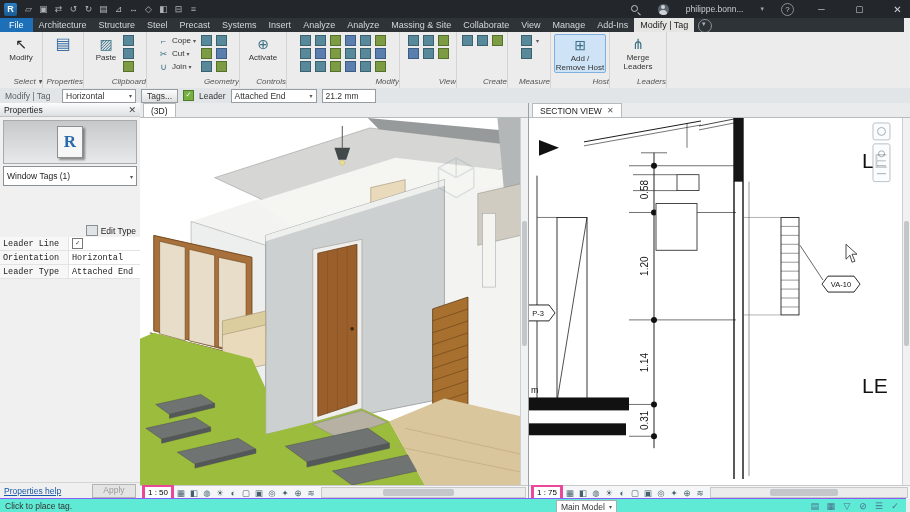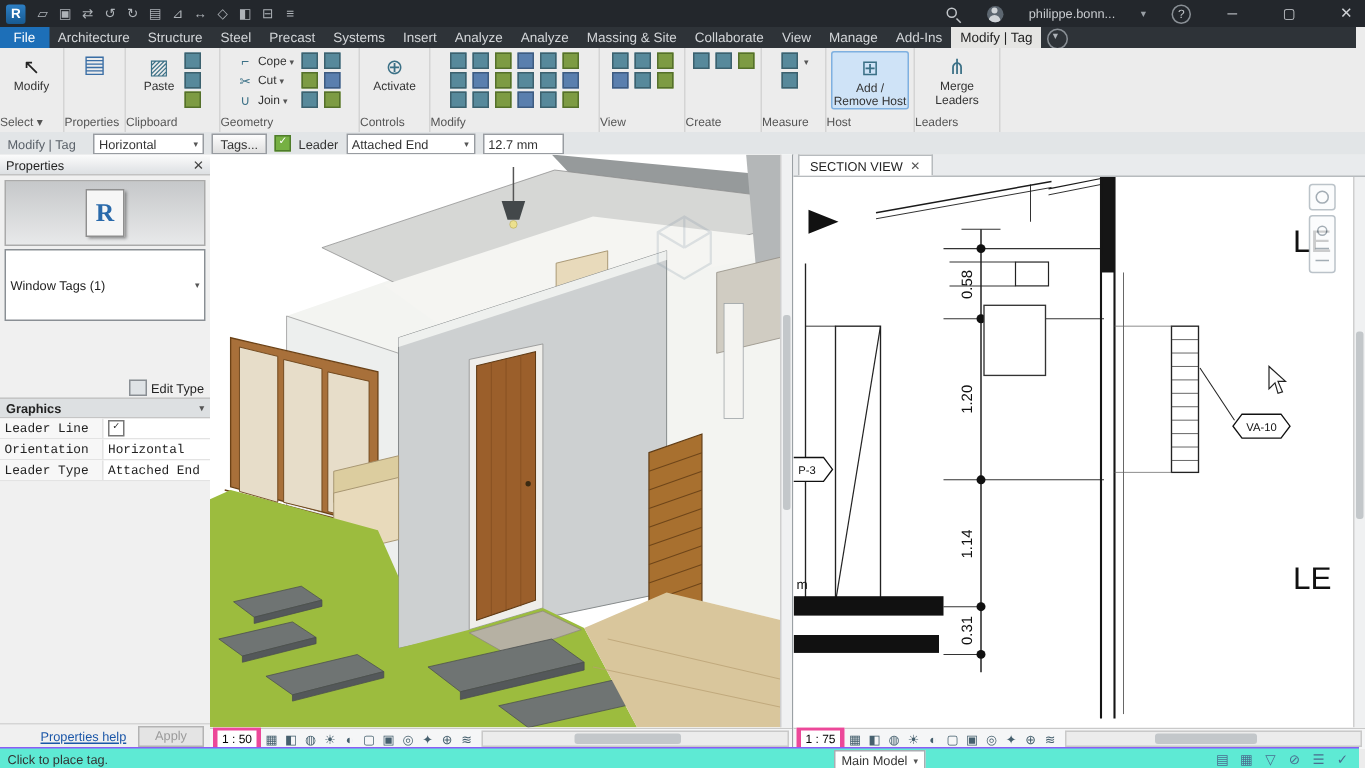--- a/index.html
+++ b/index.html
@@ -37,7 +37,7 @@
   .ribbon{position:absolute;top:32px;left:0;right:0;height:56px;background:#ececec;border-bottom:1px solid #c6c6c6;display:flex;}
   .panel{display:flex;flex-direction:column;border-right:1px solid #d4d4d4;flex:0 0 auto;}
   .panel-body{flex:1;display:flex;align-items:flex-start;justify-content:center;gap:3px;padding:2px 3px 0 3px;}
-  .panel-label{height:12px;font-size:8px;color:#555;text-align:left;line-height:11px;overflow:hidden;}
+  .panel-label{height:12px;font-size:8px;color:#555;text-align:right;line-height:11px;overflow:hidden;font-style:italic;}
   .bigbtn{display:flex;flex-direction:column;align-items:center;font-size:8px;color:#333;text-align:center;line-height:8.5px;cursor:default;}
   .bigbtn .bicon{width:24px;height:20px;display:flex;align-items:center;justify-content:center;font-size:14px;color:#3b7086;}
   .bigbtn.active{background:#cfe3f7;border:1px solid #7fb0e0;border-radius:2px;}

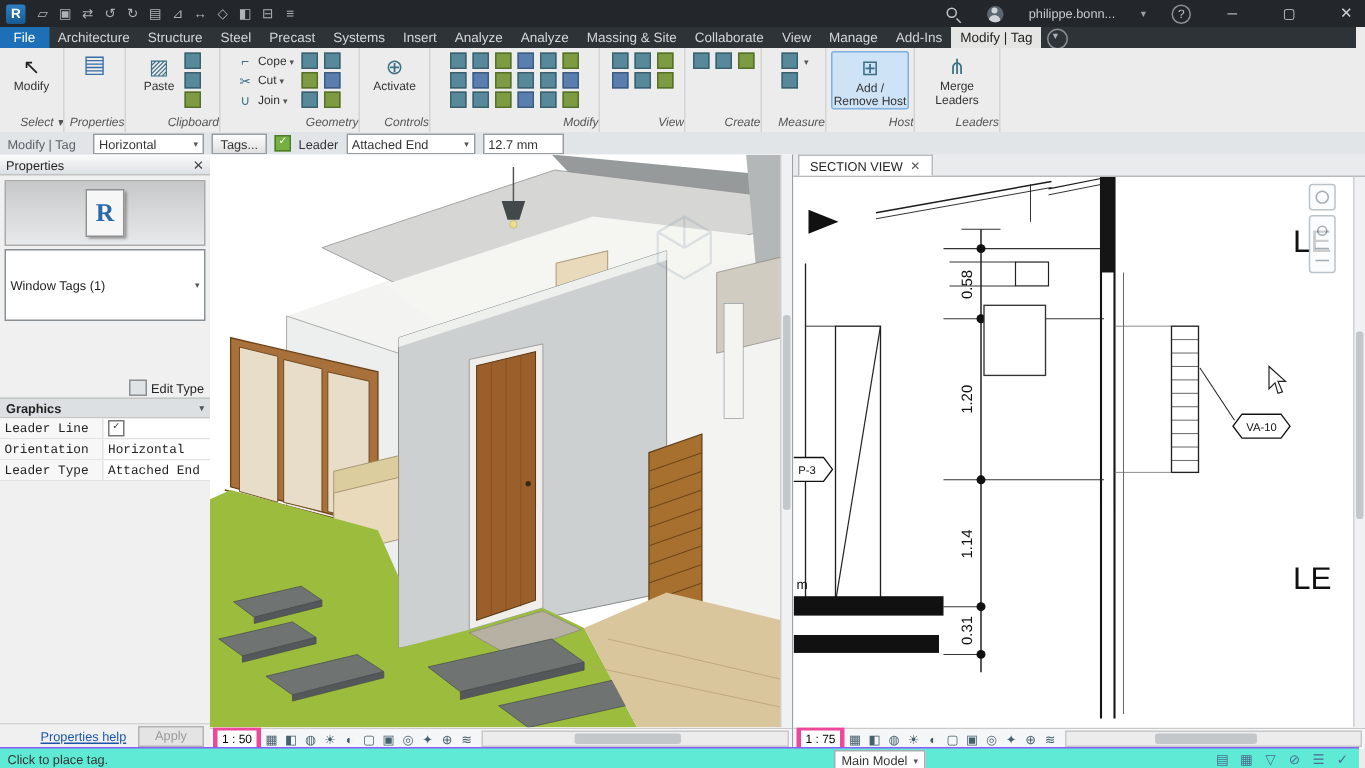--- a/index.html
+++ b/index.html
@@ -414,7 +414,7 @@
       <span class="caret" style="margin-left:auto">▾</span>
     </div>
     <div class="opt-input">
-      <span>12.7 mm</span>
+      <span>21.2 mm</span>
     </div>
   </div>
 

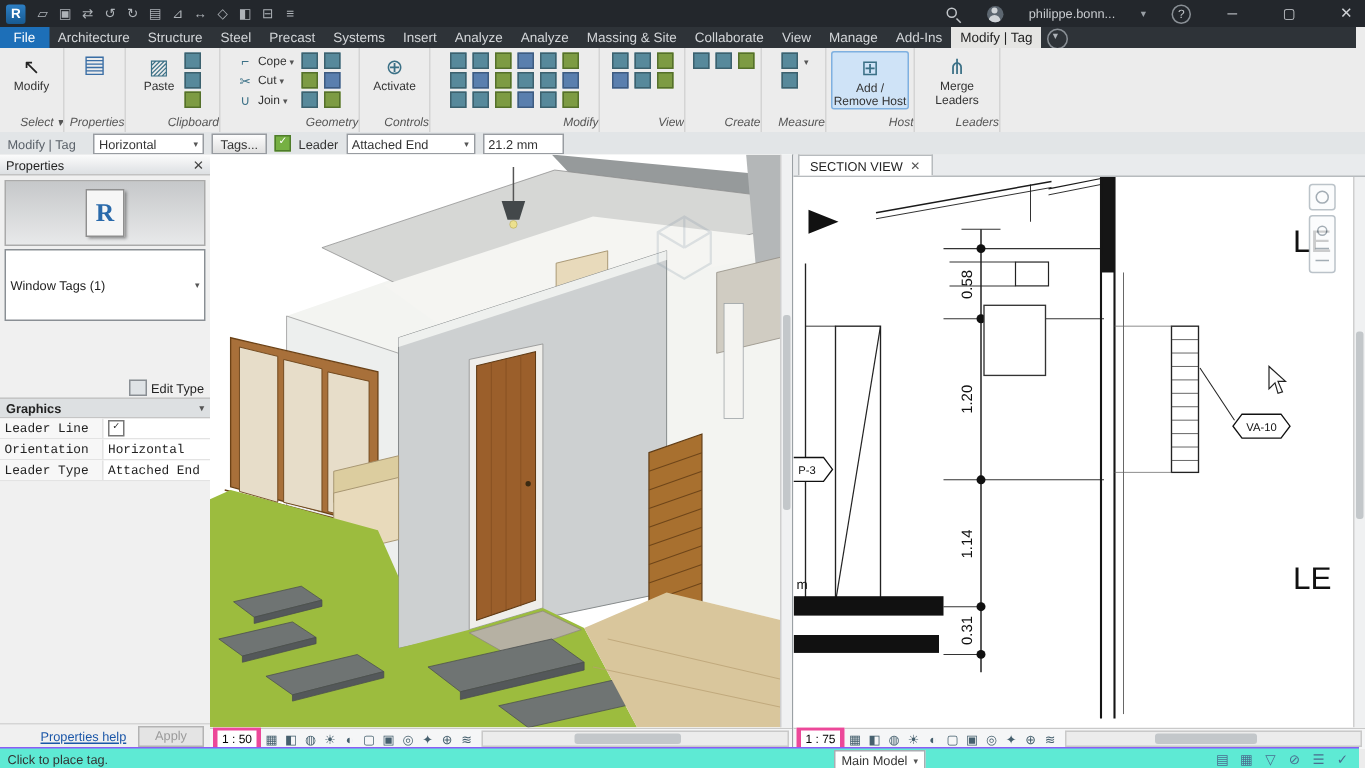--- a/index.html
+++ b/index.html
@@ -462,6 +462,11 @@
   </div>
 
   <div class="pane pane3d">
+    <div class="viewtabs">
+      <div class="viewtab">
+        <span>(3D)</span>
+      </div>
+    </div>
     <div class="canvas">
       <svg viewBox="0 0 388 369" preserveAspectRatio="none">
         <rect width="388" height="369" fill="#ffffff"></rect>

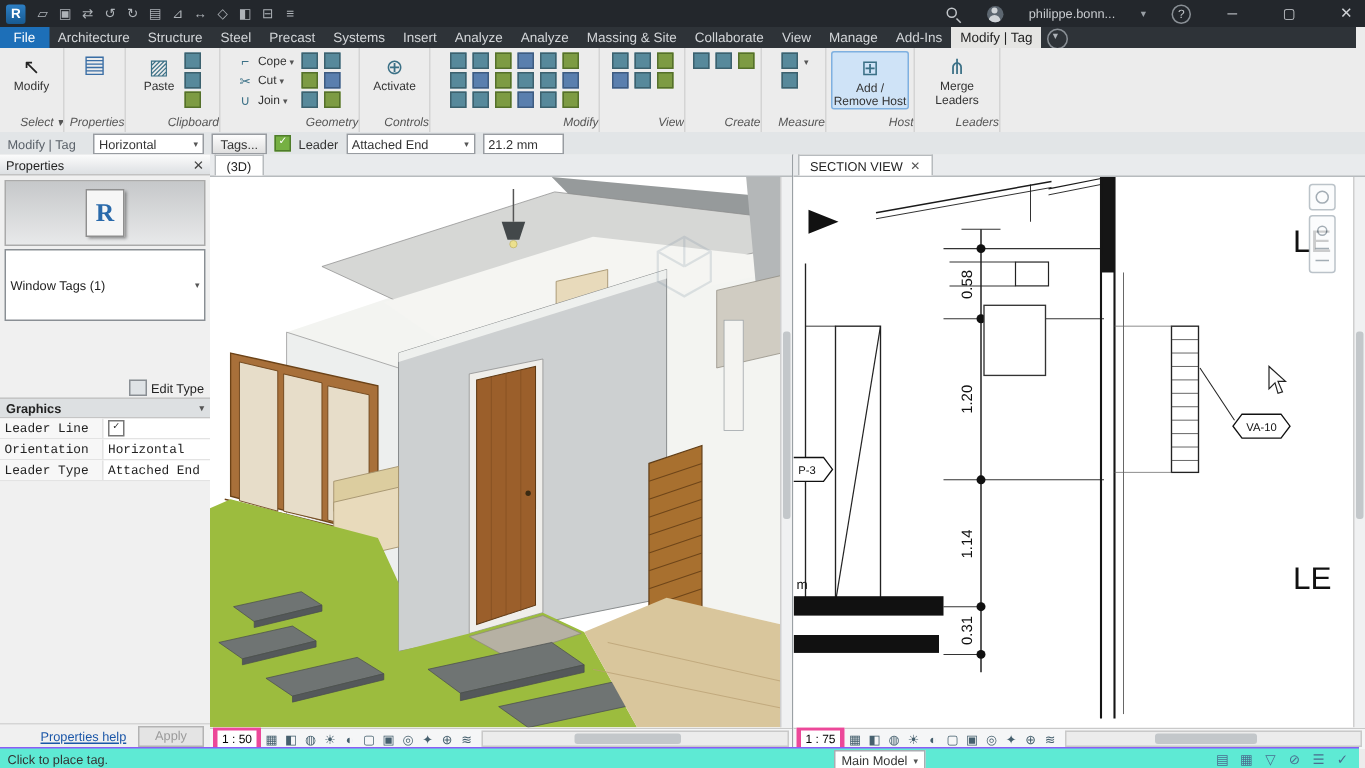--- a/index.html
+++ b/index.html
@@ -68,7 +68,7 @@
   .preview{margin:3px 3px 2px 3px;height:42px;background:linear-gradient(#c6c8ca,#e8e9ea);border:1px solid #aaa;display:flex;align-items:center;justify-content:center;}
   .r-card{width:24px;height:30px;background:#f6f6f6;border:1px solid #8f8f8f;box-shadow:1.5px 1.5px 2px rgba(0,0,0,.4);display:flex;align-items:center;justify-content:center;}
   .r-letter{font-size:17px;font-weight:bold;color:#2a6aab;font-family:"Liberation Serif",serif;}
-  .type-selector{margin:0 3px;height:14px;background:#fff;border:1px solid #8a8f94;display:flex;align-items:center;padding:16px 3px;}
+  .type-selector{margin:0 3px;height:14px;background:#fff;border:1px solid #8a8f94;display:flex;align-items:center;padding:2px 3px;}
   .type-selector .caret{margin-left:auto;}
   .edit-type-row{height:13px;display:flex;align-items:center;justify-content:flex-end;gap:3px;padding:0 4px;margin-top:38px;}
   .et-icon{width:10px;height:9px;background:#dfe3e6;border:1px solid #8a8f94;}

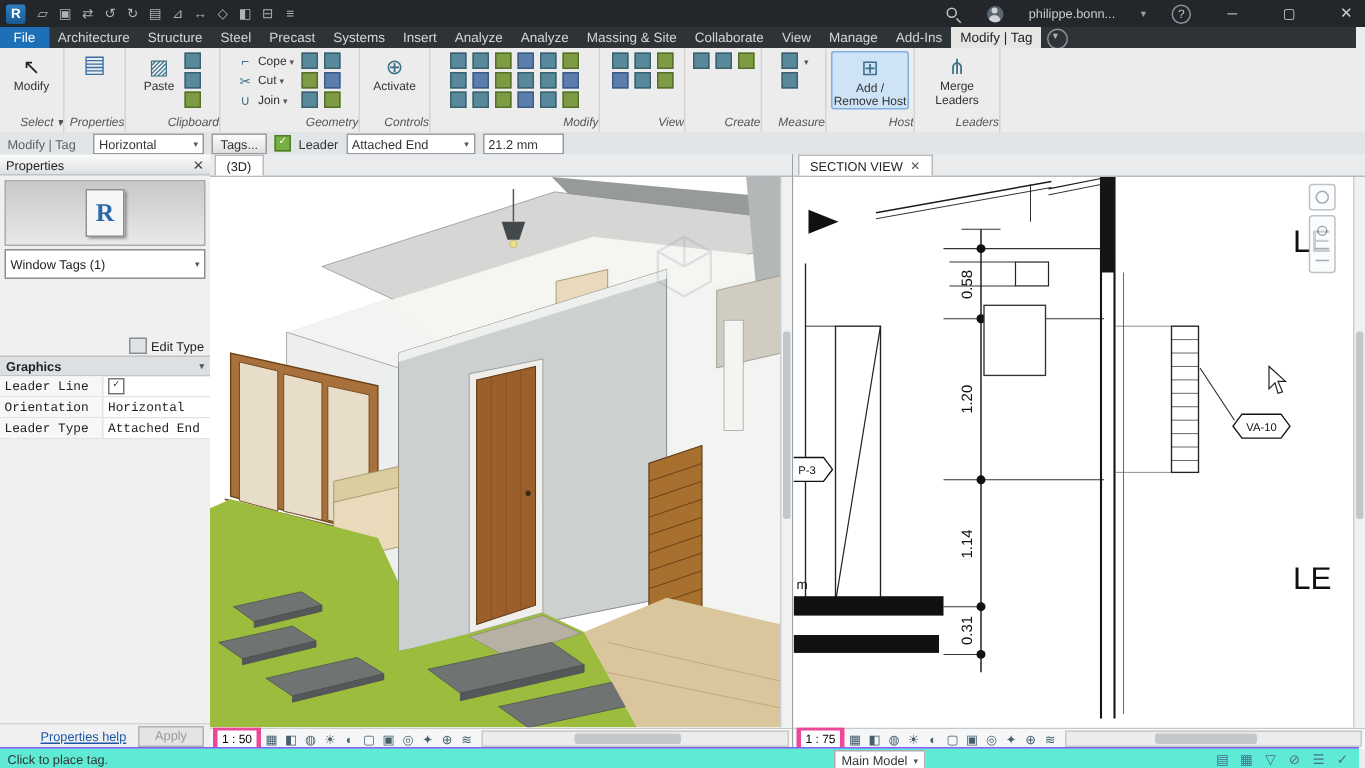--- a/index.html
+++ b/index.html
@@ -436,10 +436,6 @@
       <span class="et-icon"></span>
       <span>Edit Type</span>
     </div>
-    <div class="grid-section">
-      <span>Graphics</span>
-      <span class="caret">▾</span>
-    </div>
     <div class="prow">
       <span class="plabel">Leader Line</span>
       <span class="pvalue">

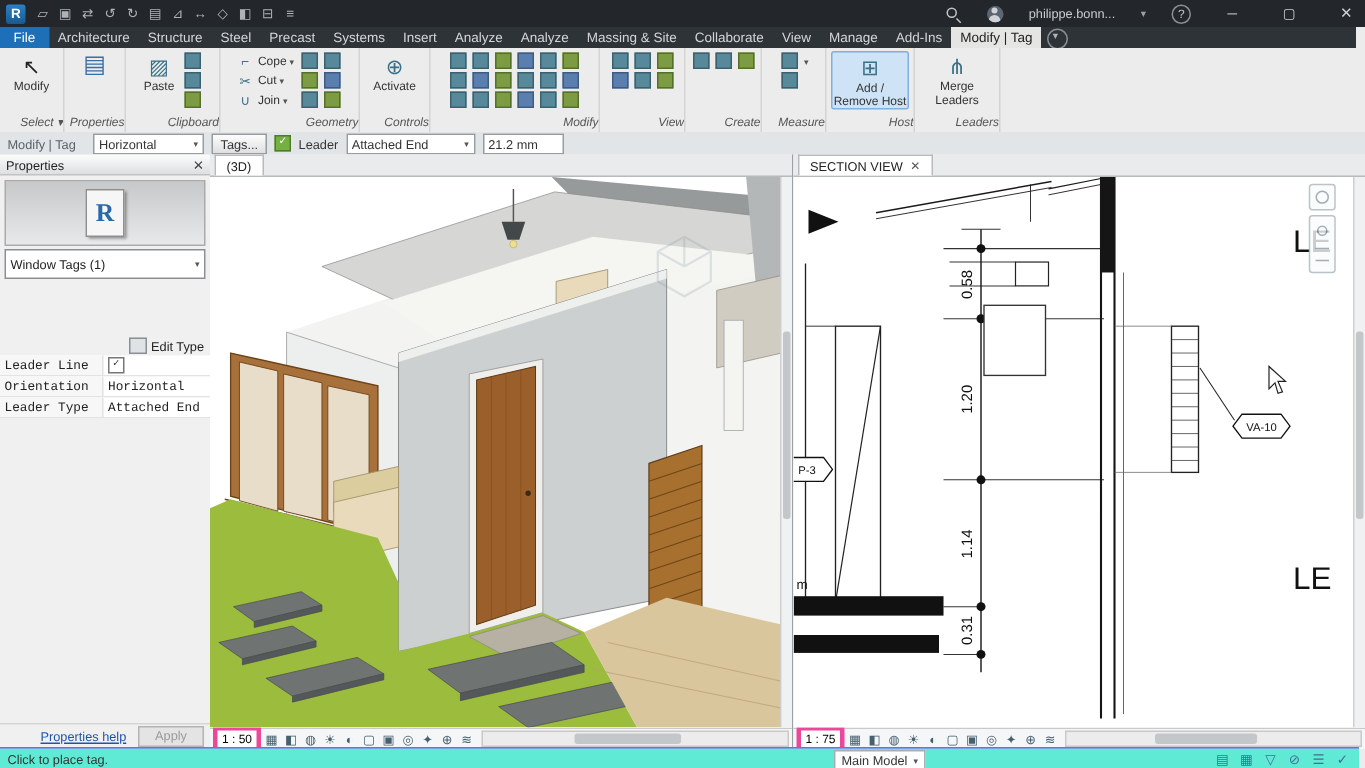--- a/index.html
+++ b/index.html
@@ -81,7 +81,7 @@
   .pcheck::before{content:"✓";}
   .props-fill{flex:1;background:#f0f0f0;}
   .props-footer{height:16px;display:flex;align-items:center;padding:0 4px;border-top:1px solid #d5d5d5;}
-  .props-help{color:#1a56a8;text-decoration:underline;margin-left:23px;}
+  .props-help{color:#1a56a8;text-decoration:underline;}
   .apply-btn{margin-left:auto;width:42px;height:12px;background:#e4e4e4;border:1px solid #b3b3b3;color:#9b9b9b;text-align:center;line-height:11px;}
 
   

